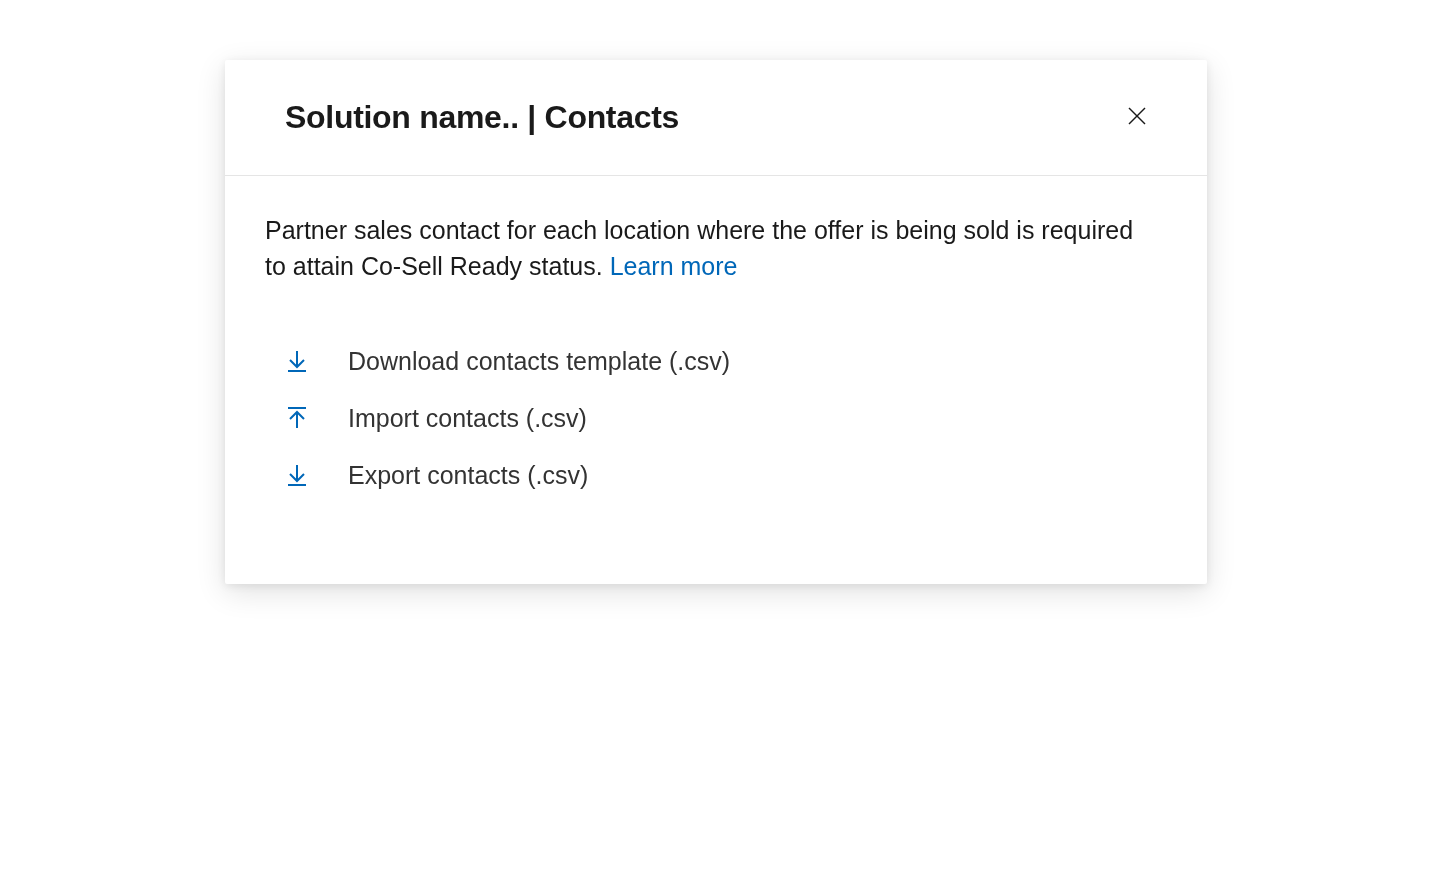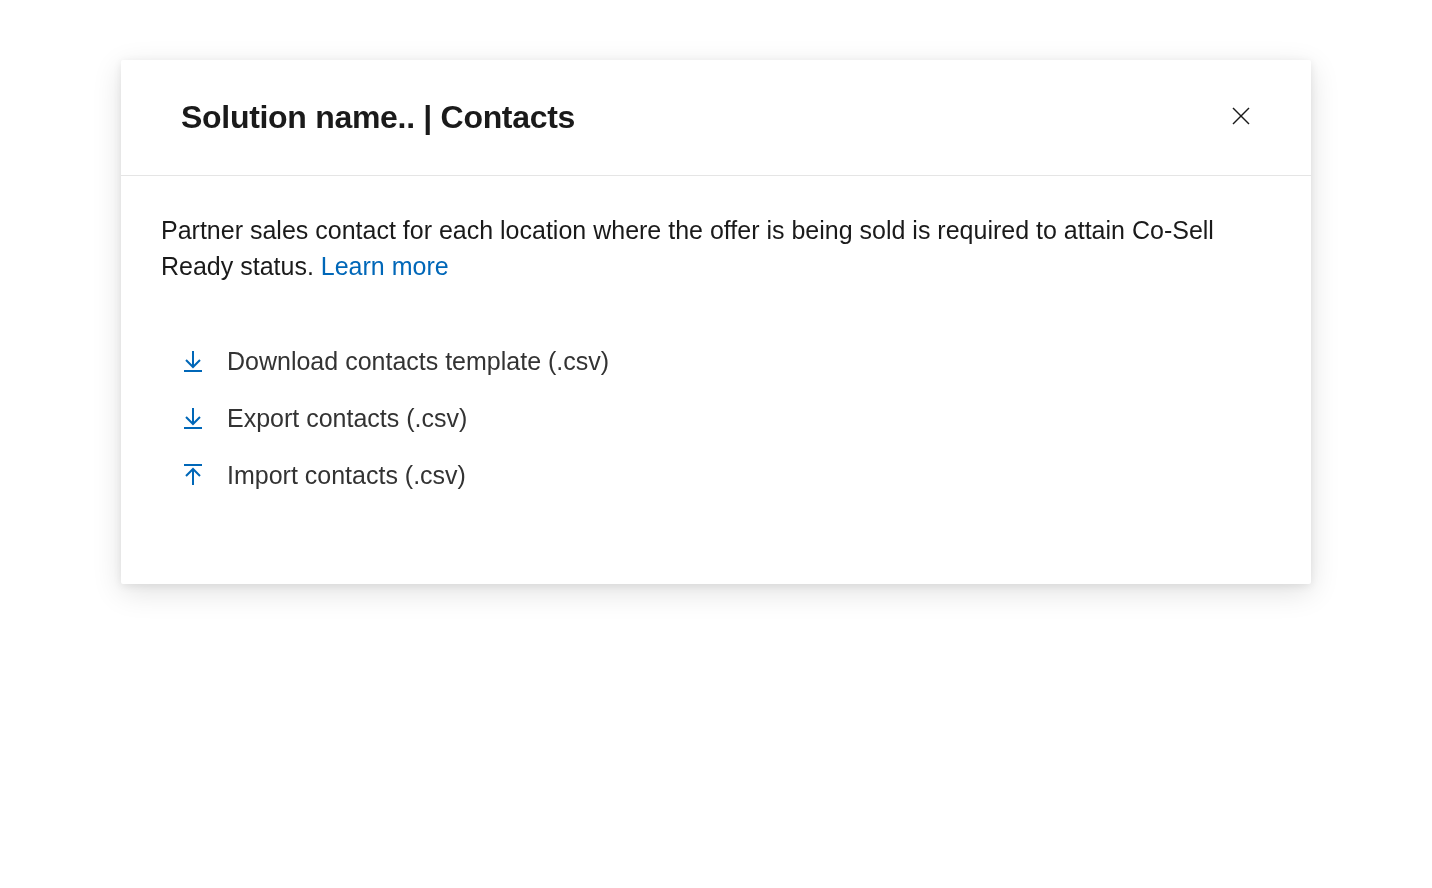--- a/index.html
+++ b/index.html
@@ -20,7 +20,7 @@
     }
     
     .panel {
-      width: 1190px;
+      width: 982px;
       background: #ffffff;
       box-shadow: 0 8px 30px rgba(0, 0, 0, 0.12), 0 2px 8px rgba(0, 0, 0, 0.08);
       border-radius: 2px;

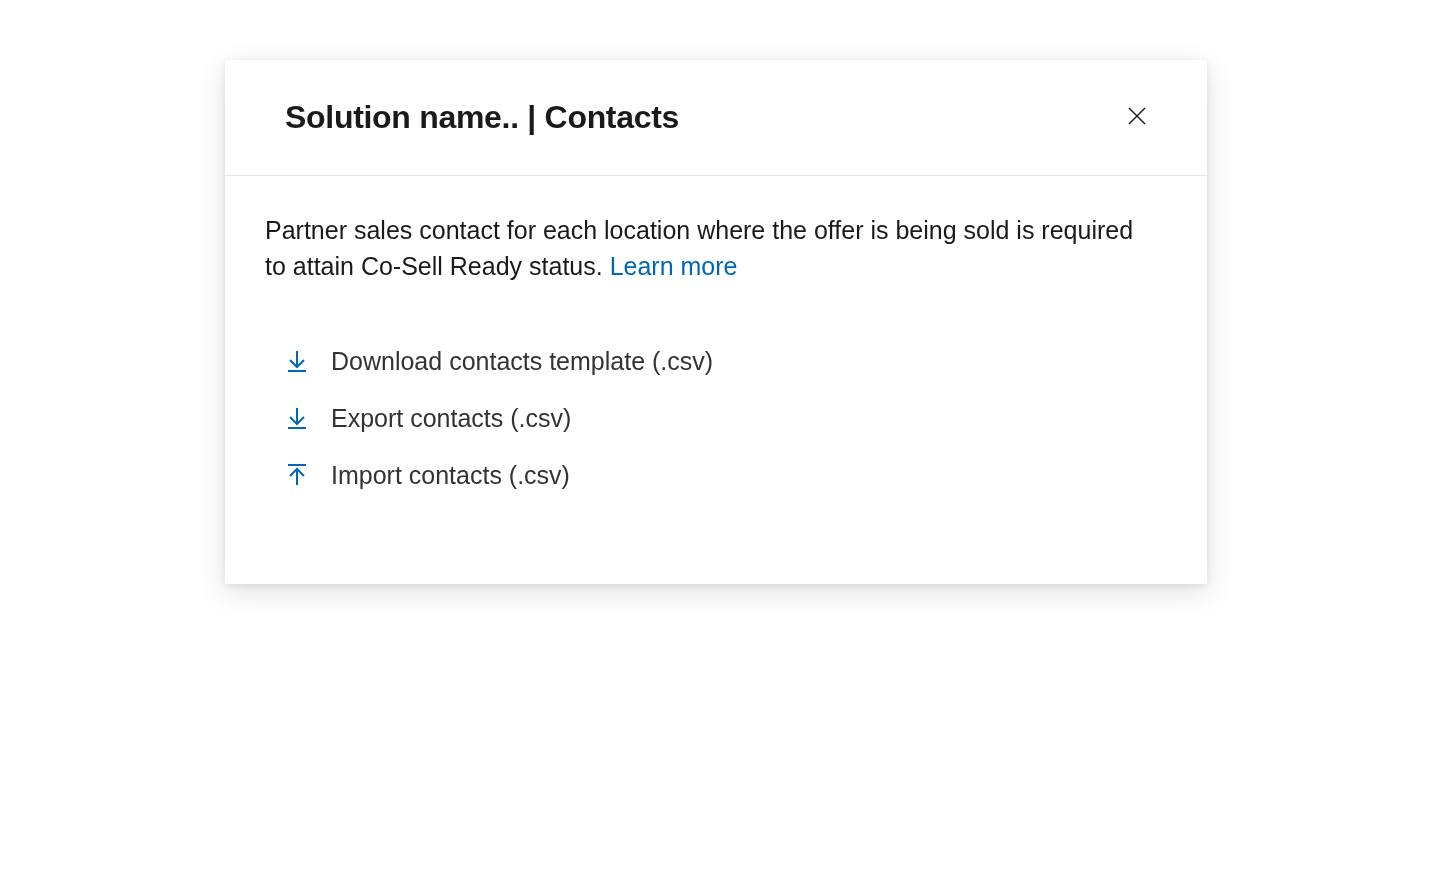--- a/index.html
+++ b/index.html
@@ -79,7 +79,7 @@
     .action-item {
       display: flex;
       align-items: center;
-      gap: 20px;
+      gap: 37px;
       padding: 14px 0;
       cursor: pointer;
       background: none;

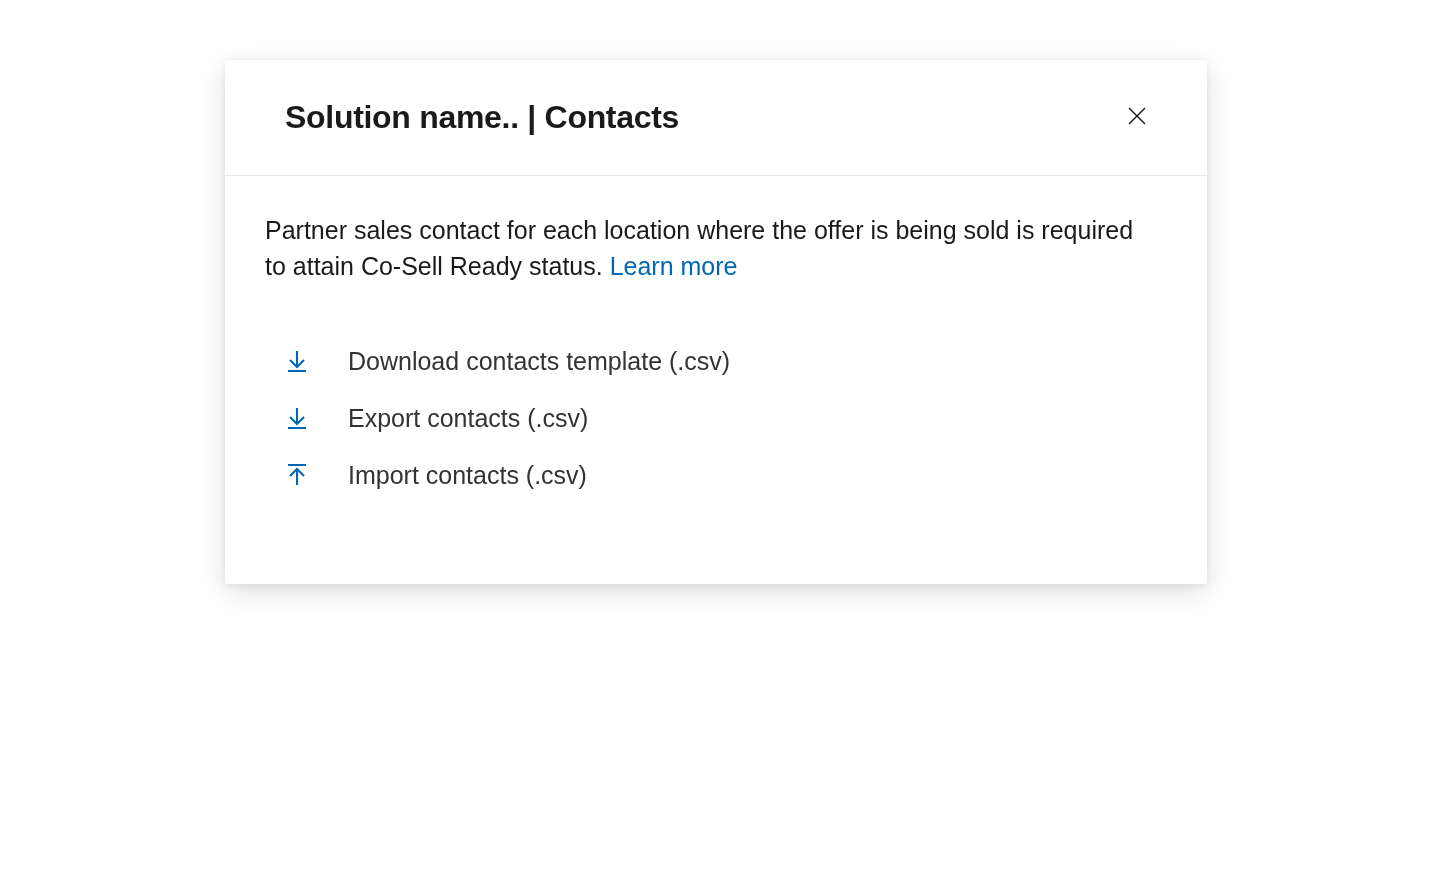--- a/index.html
+++ b/index.html
@@ -146,6 +146,17 @@
       <button class="action-item">
         <span class="action-icon">
           <svg viewBox="0 0 24 24" fill="none" stroke="#0067b8" stroke-width="2">
+            <line x1="3" y1="2" x2="21" y2="2"></line>
+            <line x1="12" y1="22" x2="12" y2="7"></line>
+            <polyline points="5,13 12,6 19,13"></polyline>
+          </svg>
+        </span>
+        <span class="action-label">Import contacts (.csv)</span>
+      </button>
+
+      <button class="action-item">
+        <span class="action-icon">
+          <svg viewBox="0 0 24 24" fill="none" stroke="#0067b8" stroke-width="2">
             <line x1="12" y1="2" x2="12" y2="17"></line>
             <polyline points="5,11 12,18 19,11"></polyline>
             <line x1="3" y1="22" x2="21" y2="22"></line>
@@ -153,17 +164,6 @@
         </span>
         <span class="action-label">Export contacts (.csv)</span>
       </button>
-
-      <button class="action-item">
-        <span class="action-icon">
-          <svg viewBox="0 0 24 24" fill="none" stroke="#0067b8" stroke-width="2">
-            <line x1="3" y1="2" x2="21" y2="2"></line>
-            <line x1="12" y1="22" x2="12" y2="7"></line>
-            <polyline points="5,13 12,6 19,13"></polyline>
-          </svg>
-        </span>
-        <span class="action-label">Import contacts (.csv)</span>
-      </button>
     </div>
   </div>
 </div>

